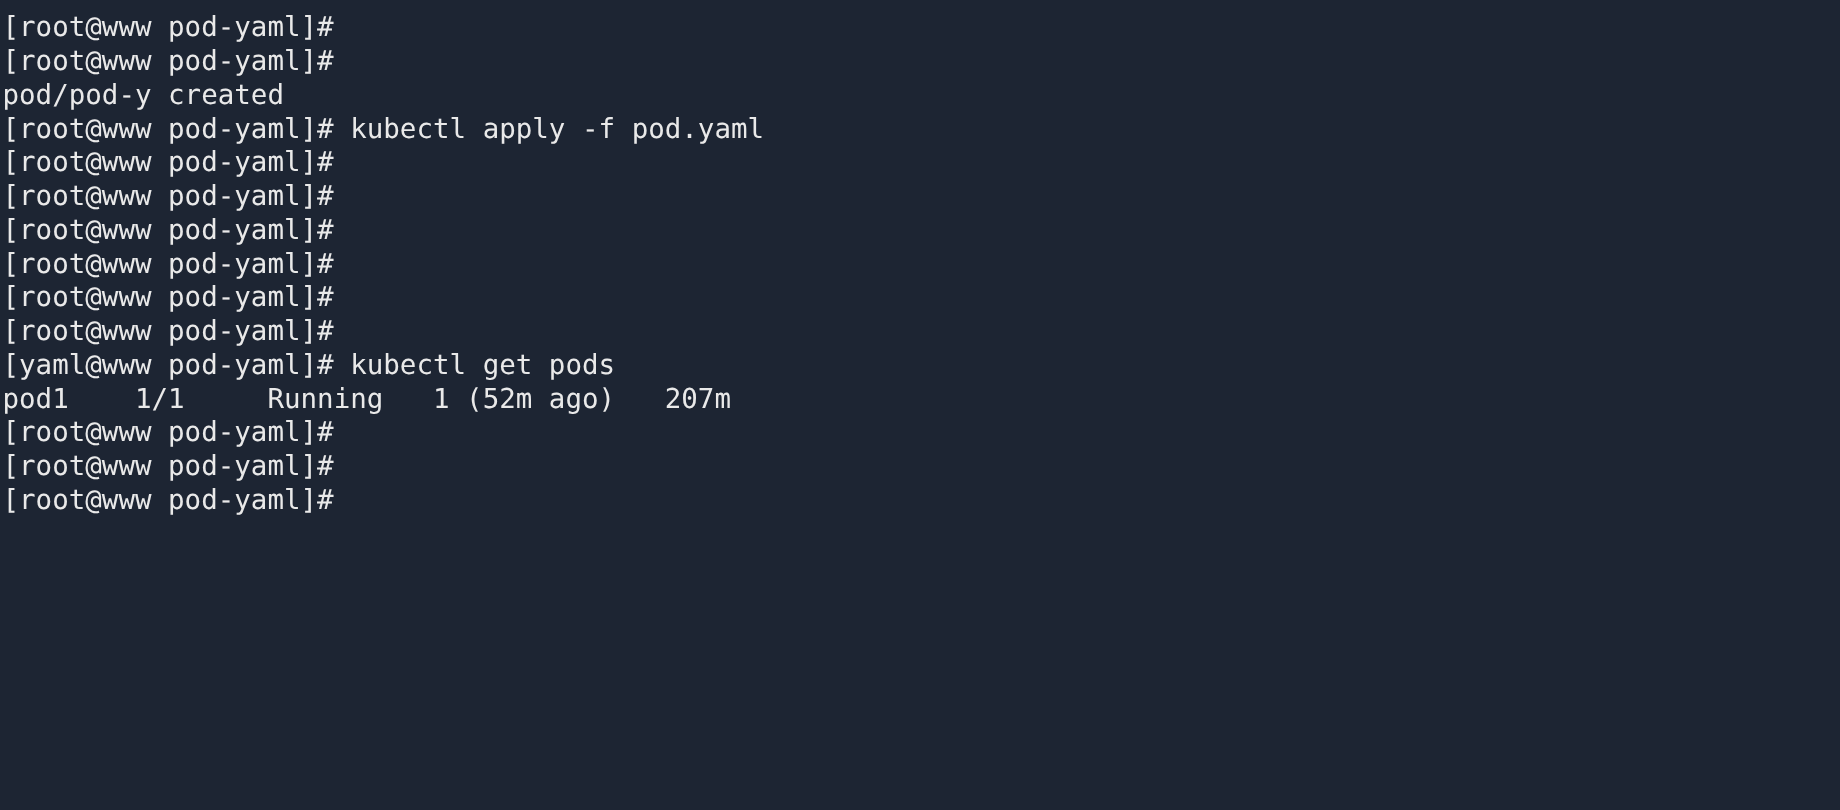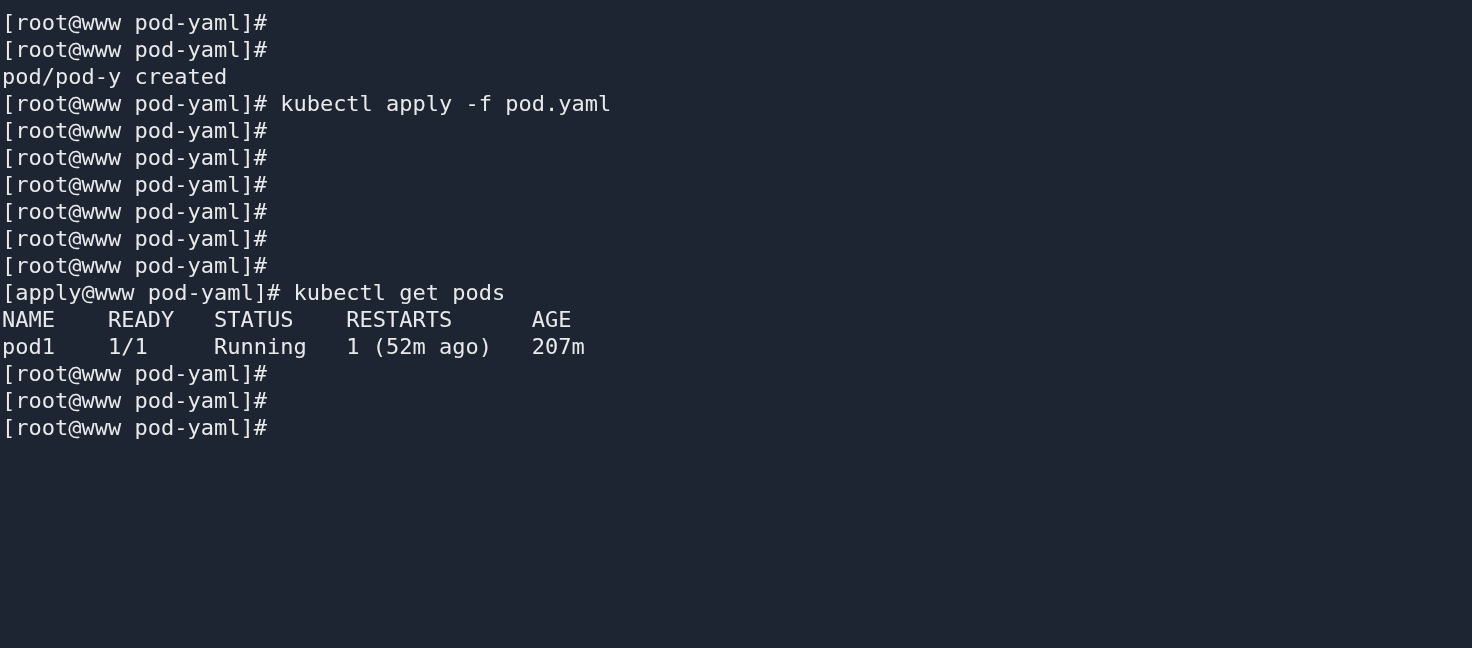--- a/index.html
+++ b/index.html
@@ -59,7 +59,7 @@
     <span class="line">[root@www pod-yaml]#</span>
     <span class="line">[root@www pod-yaml]#</span>
     <span class="line">[root@www pod-yaml]#</span>
-    <span class="line">[apply@www pod-yaml]# kubectl get pods</span>
+    <span class="line">[yaml@www pod-yaml]# kubectl get pods</span>
     <span class="line">NAME    READY   STATUS    RESTARTS      AGE</span>
     <span class="line">pod1    1/1     Running   1 (52m ago)   207m</span>
     <span class="line">[root@www pod-yaml]#</span>

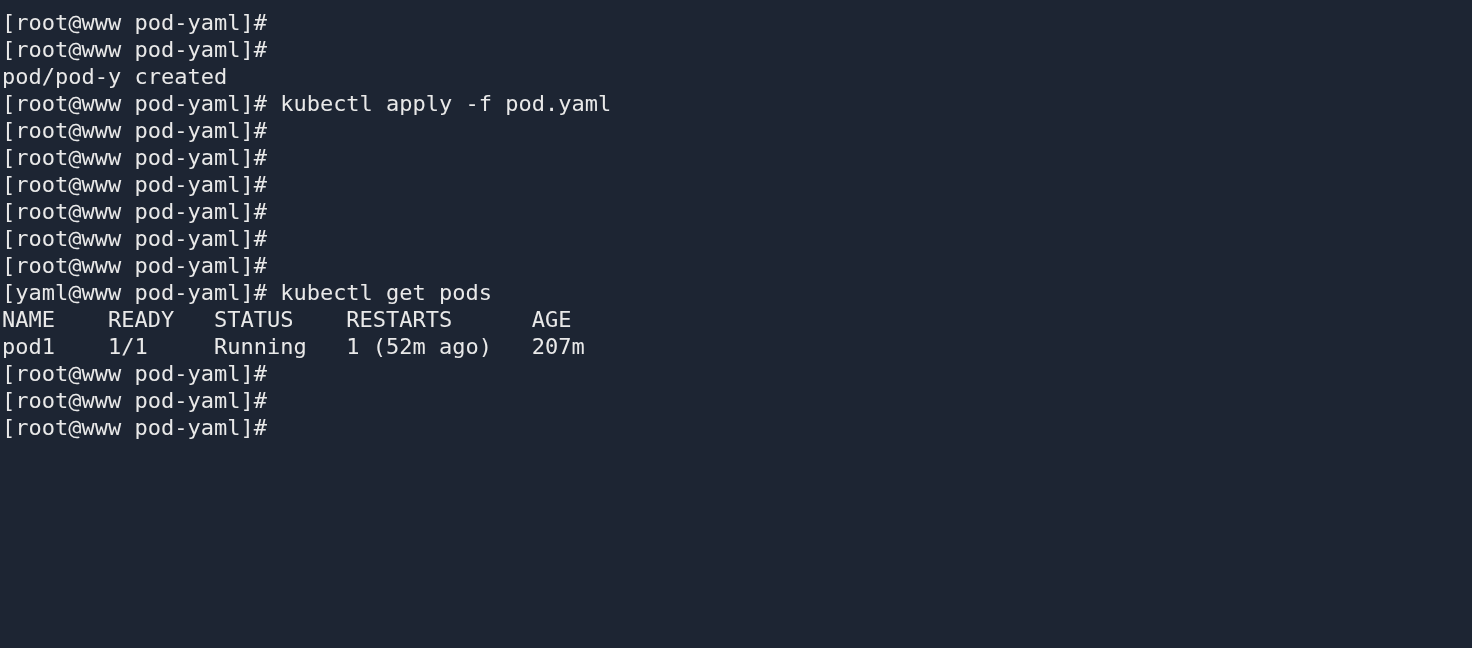--- a/index.html
+++ b/index.html
@@ -60,7 +60,6 @@
     <span class="line">[root@www pod-yaml]#</span>
     <span class="line">[root@www pod-yaml]#</span>
     <span class="line">[yaml@www pod-yaml]# kubectl get pods</span>
-    <span class="line">NAME    READY   STATUS    RESTARTS      AGE</span>
     <span class="line">pod1    1/1     Running   1 (52m ago)   207m</span>
     <span class="line">[root@www pod-yaml]#</span>
     <span class="line">[root@www pod-yaml]#</span>

